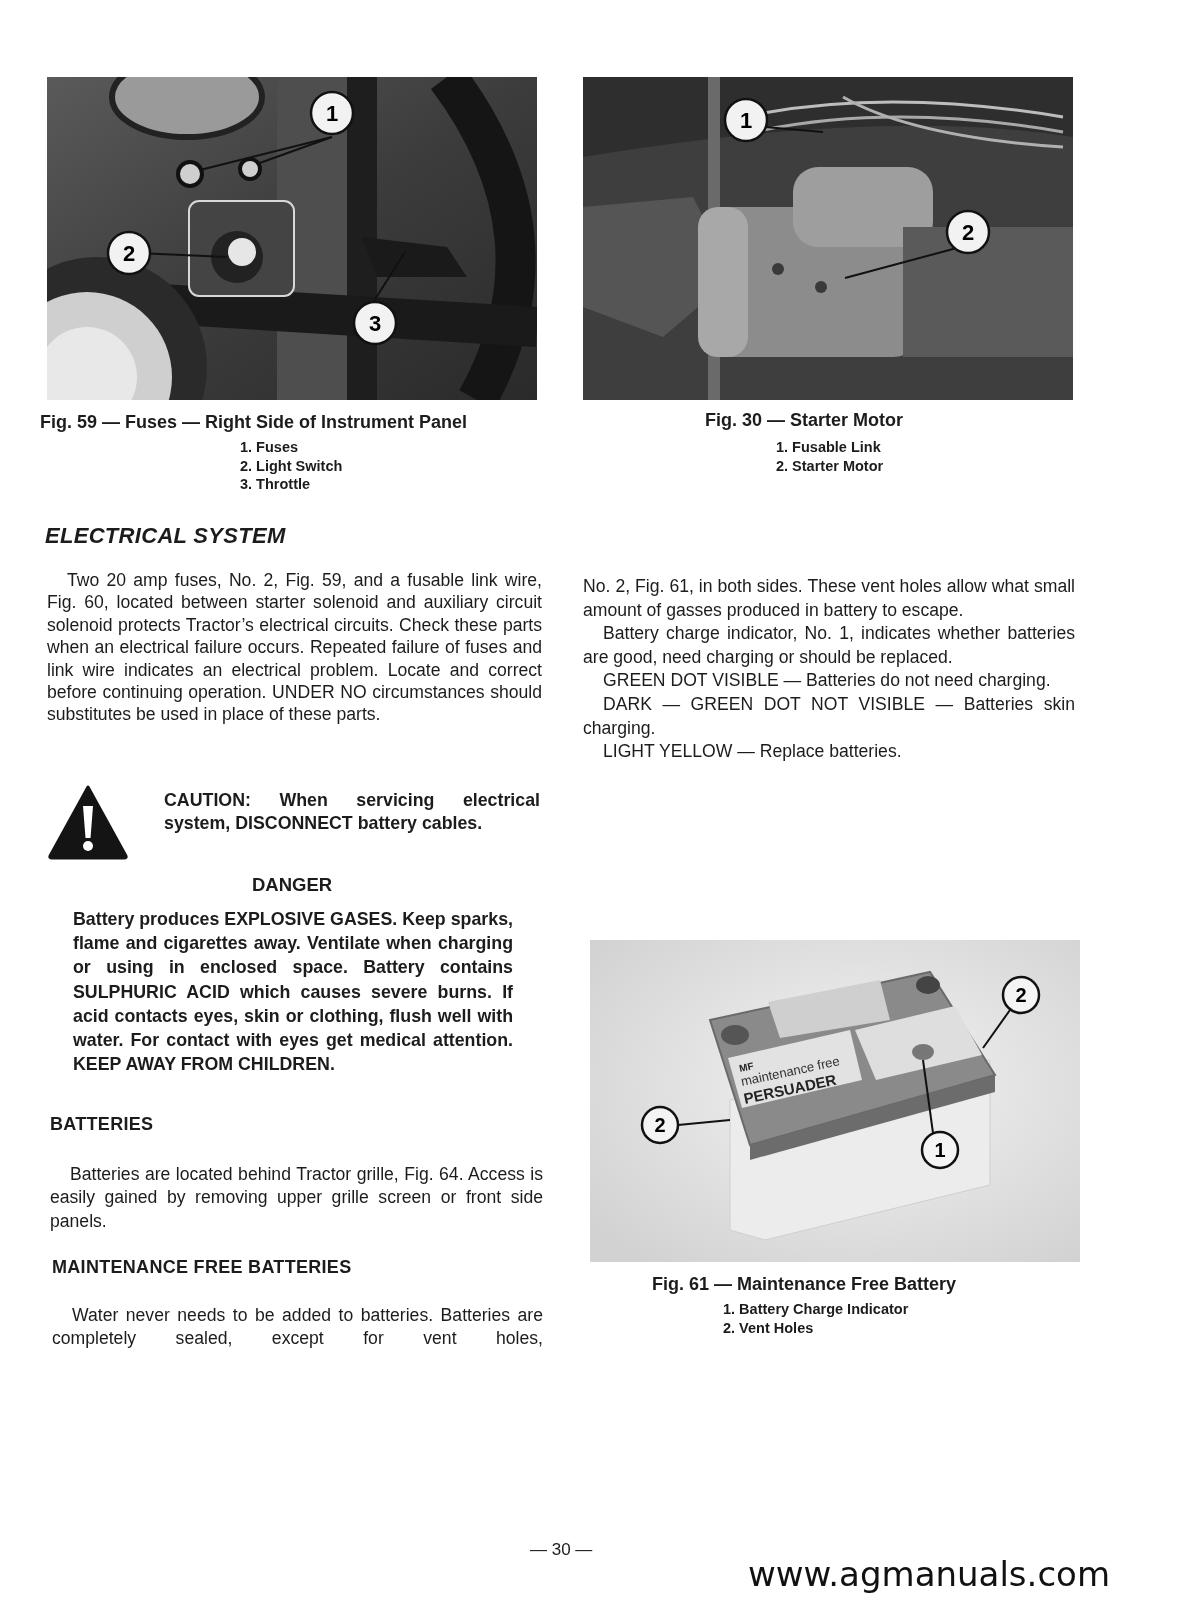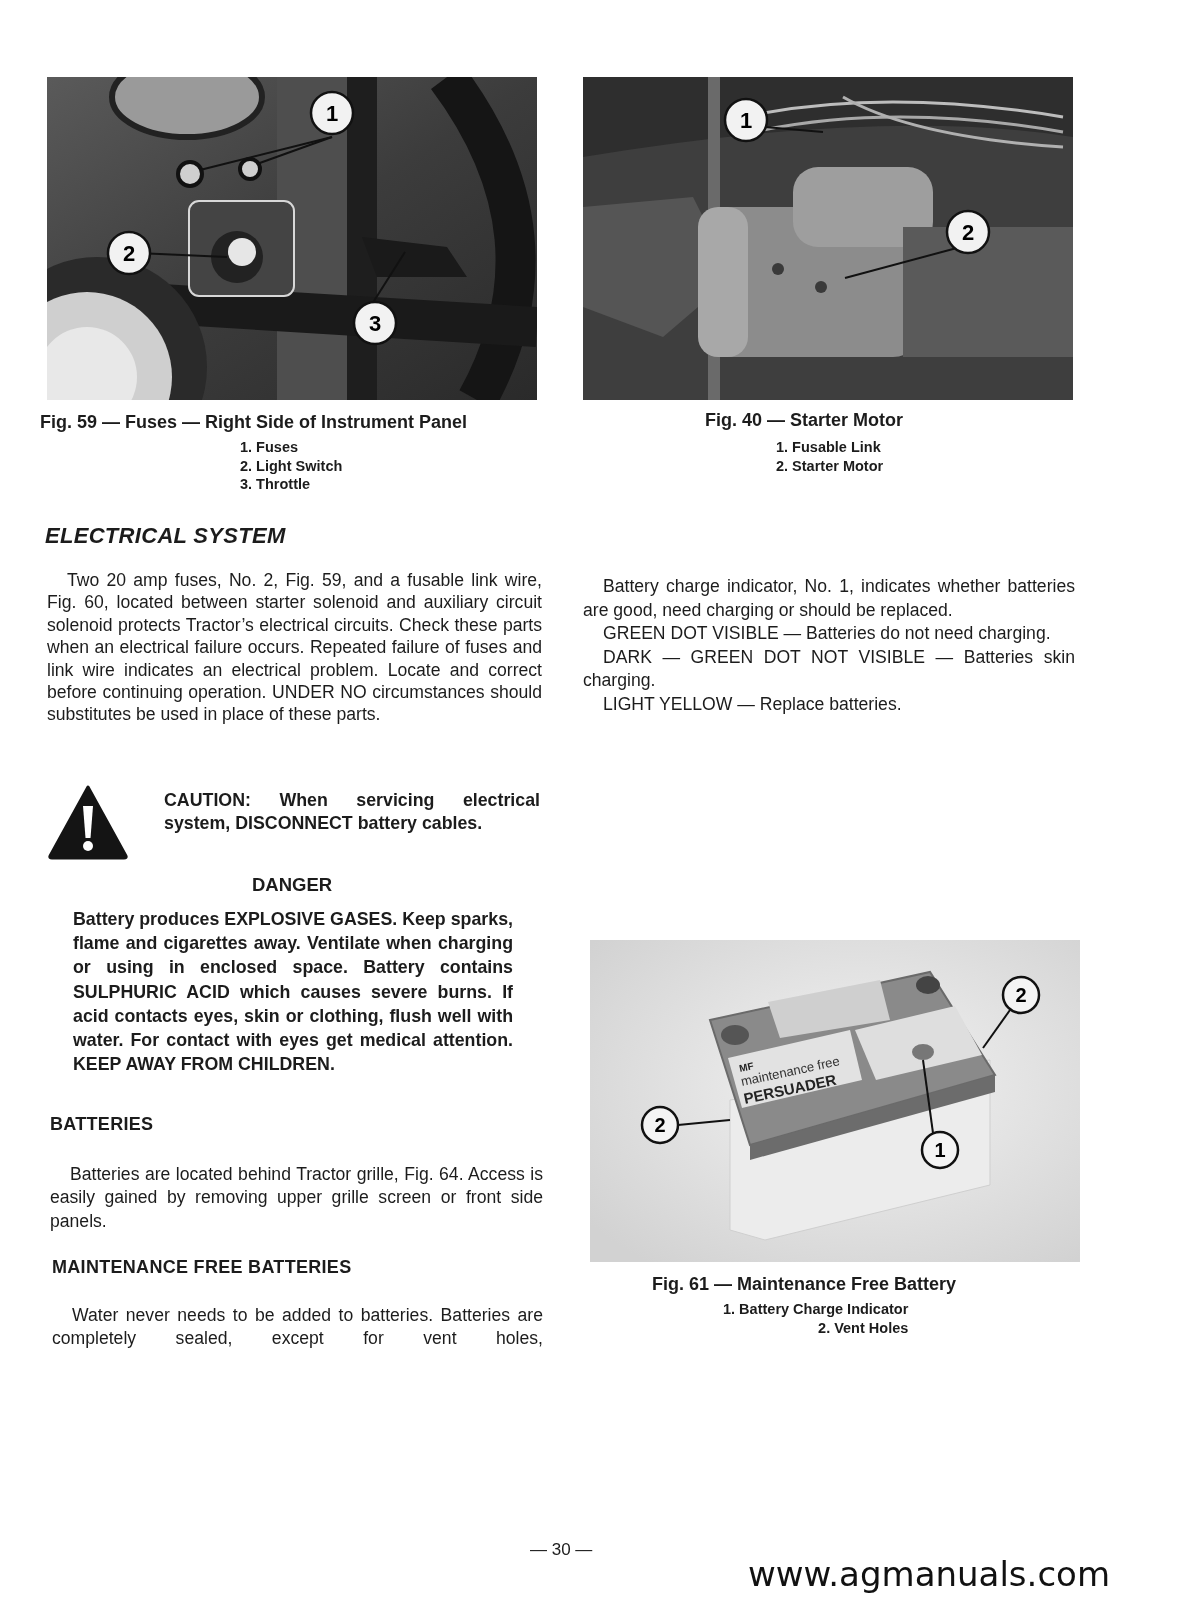--- a/index.html
+++ b/index.html
@@ -95,7 +95,7 @@
     </g>
   </svg>
 </div>
-<div class="fig-caption" style="left:705px; top:410px;">Fig. 40 — Starter Motor</div>
+<div class="fig-caption" style="left:705px; top:410px;">Fig. 30 — Starter Motor</div>
 <div class="fig-legend" style="left:776px; top:438px;">
   <div>1.  Fusable Link</div>
   <div>2.  Starter Motor</div>

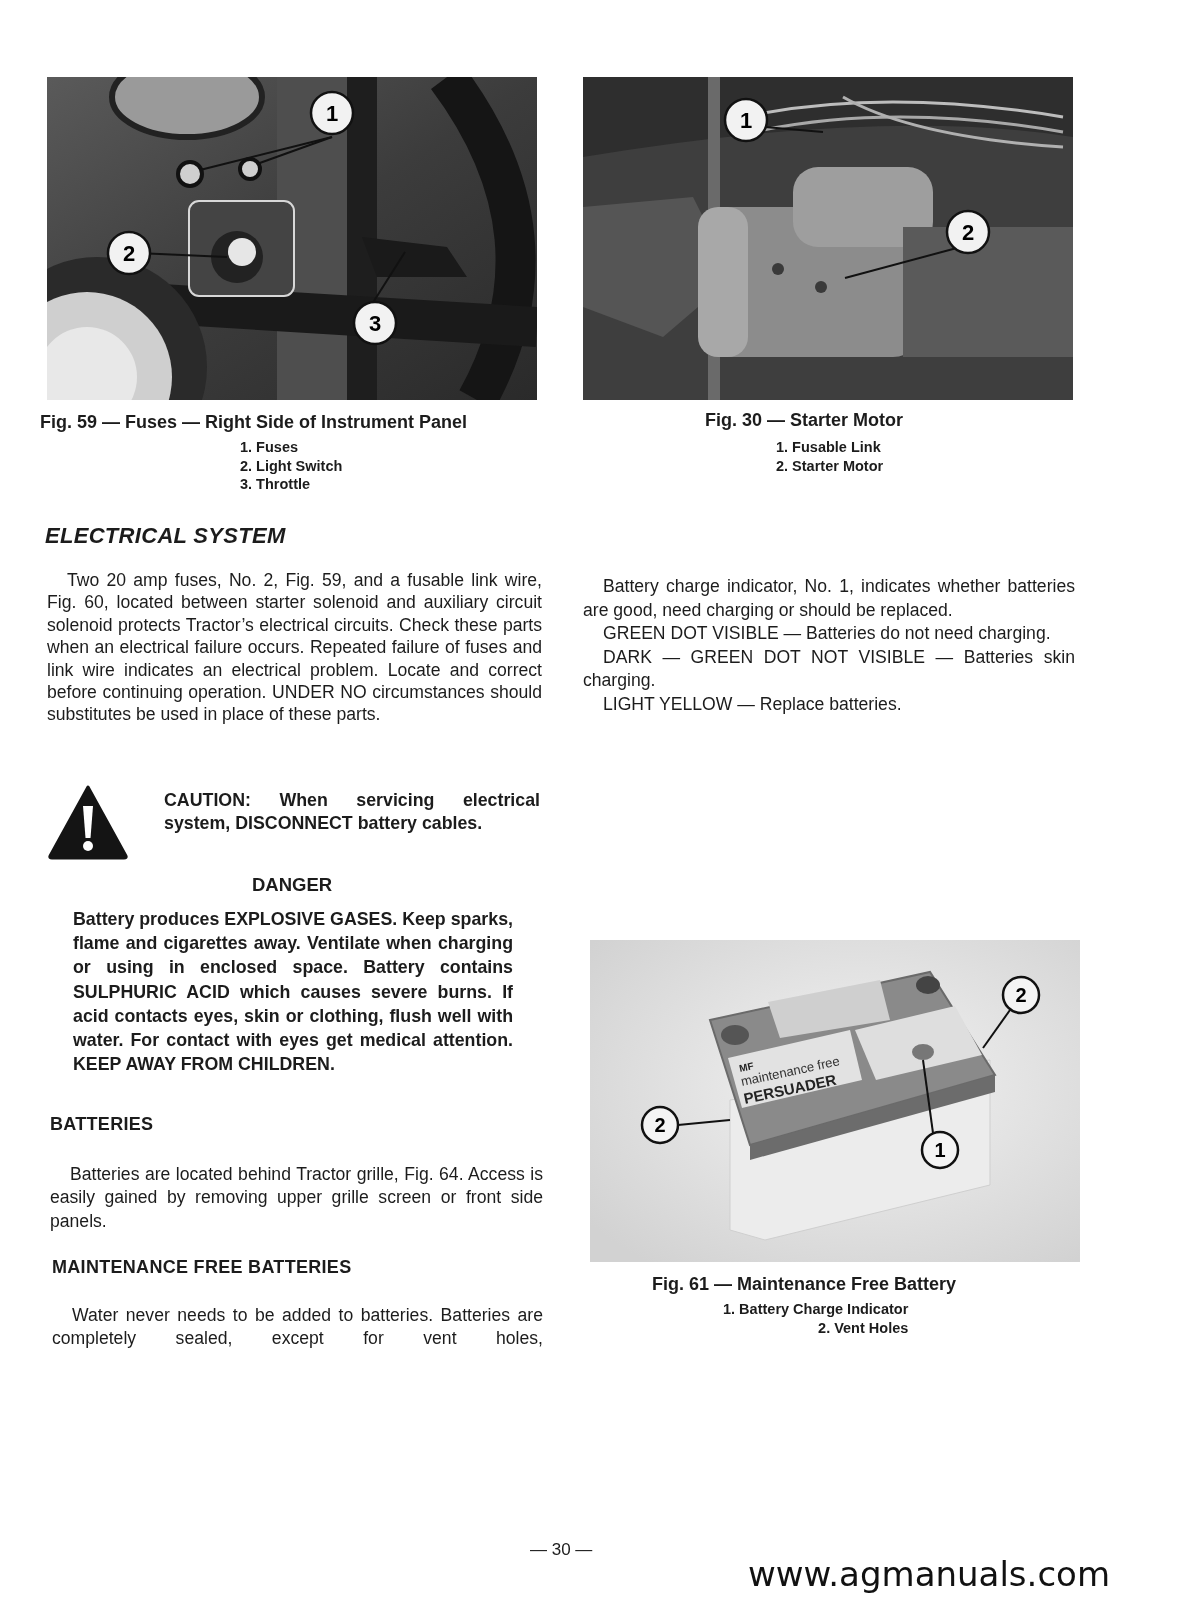--- a/index.html
+++ b/index.html
@@ -130,6 +130,7 @@
 </div>
 
 <div class="body-text" style="left:583px; top:575px; width:492px; line-height:23.6px;">
+  <p>No. 2, Fig. 61, in both sides. These vent holes allow what small amount of gasses produced in battery to escape.</p>
   <p class="indent">Battery charge indicator, No. 1, indicates whether batteries are good, need charging or should be replaced.</p>
   <p class="indent">GREEN DOT VISIBLE — Batteries do not need charging.</p>
   <p class="indent">DARK — GREEN DOT NOT VISIBLE — Batteries skin charging.</p>

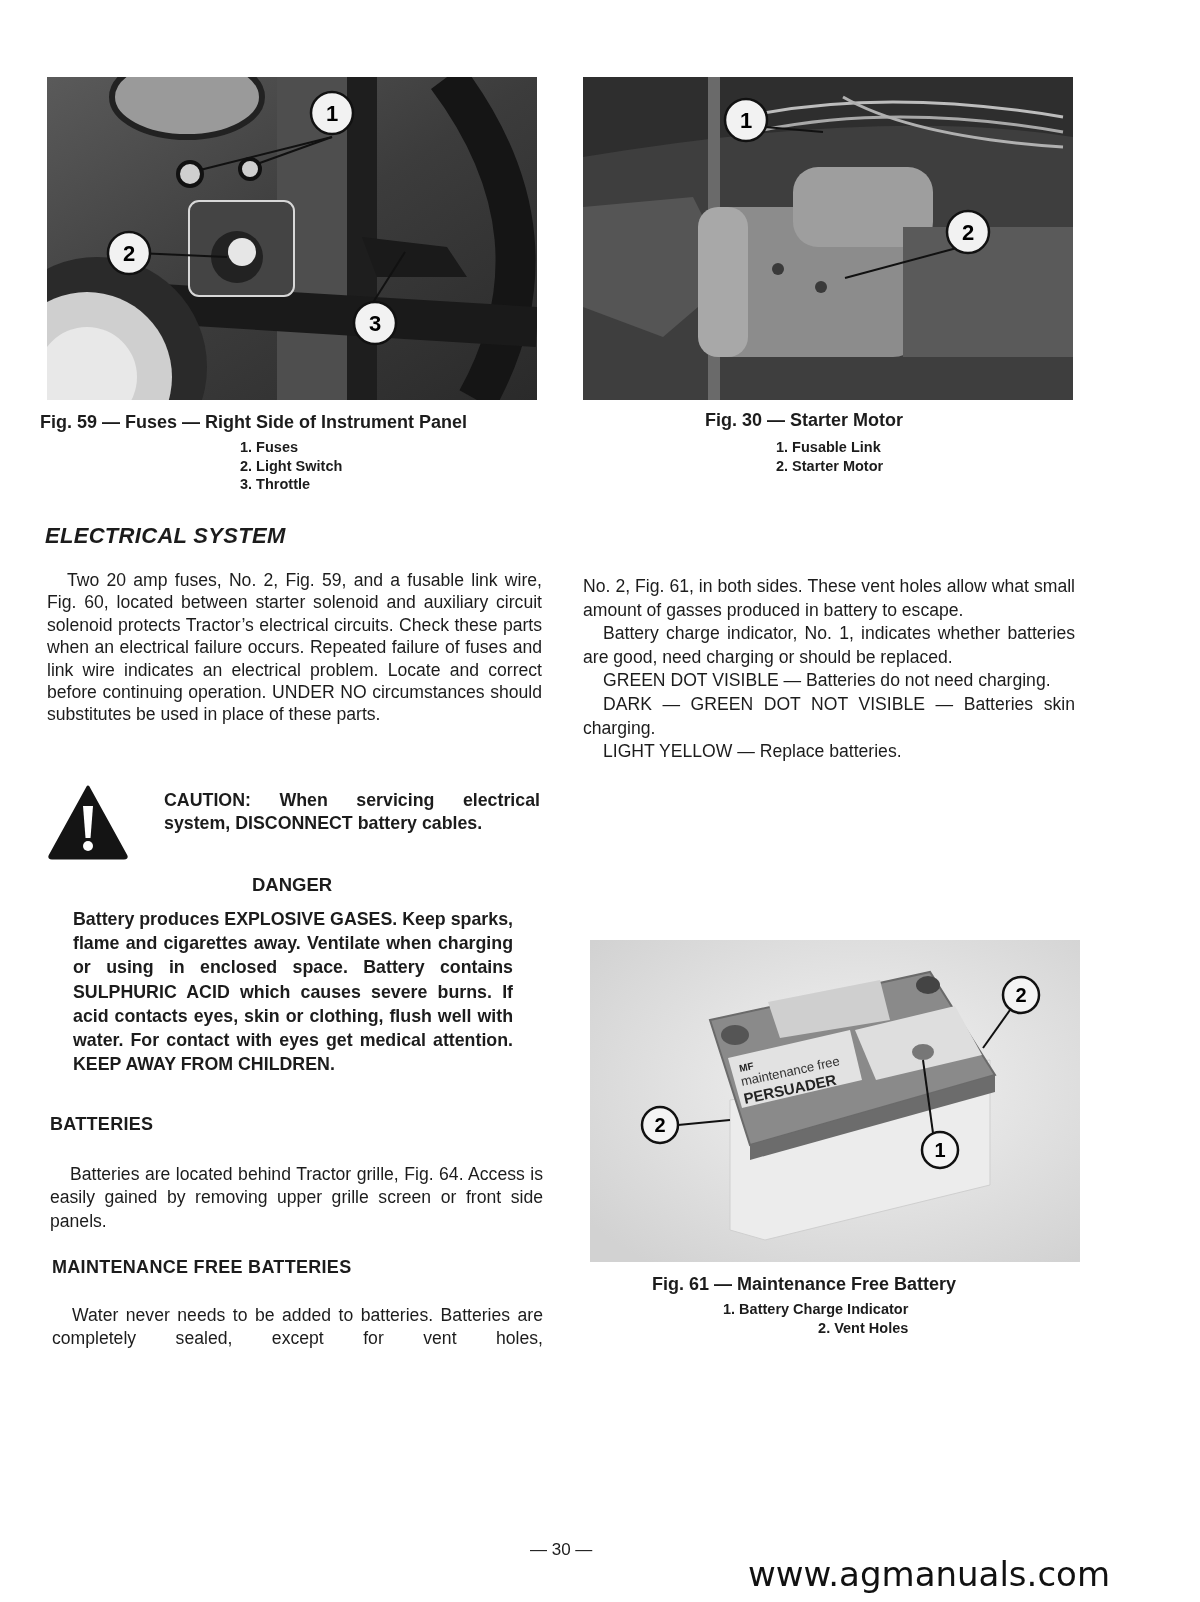--- a/index.html
+++ b/index.html
@@ -172,7 +172,7 @@
   </svg>
 </div>
 <div class="fig-caption" style="left:652px; top:1274px;">Fig. 61  — Maintenance Free Battery</div>
-<div class="fig-legend" style="left:723px; top:1300px;text-align:right;">
+<div class="fig-legend" style="left:723px; top:1300px;">
   <div>1.  Battery Charge Indicator</div>
   <div>2.  Vent Holes</div>
 </div>

